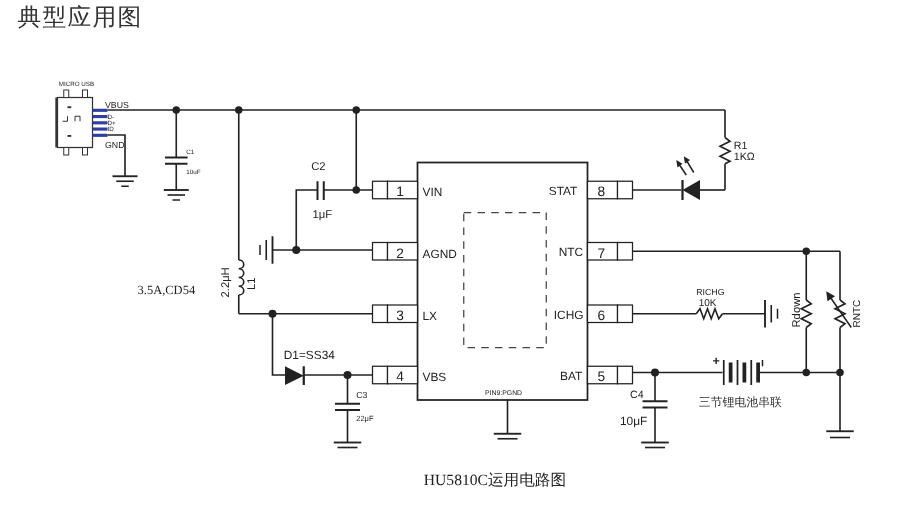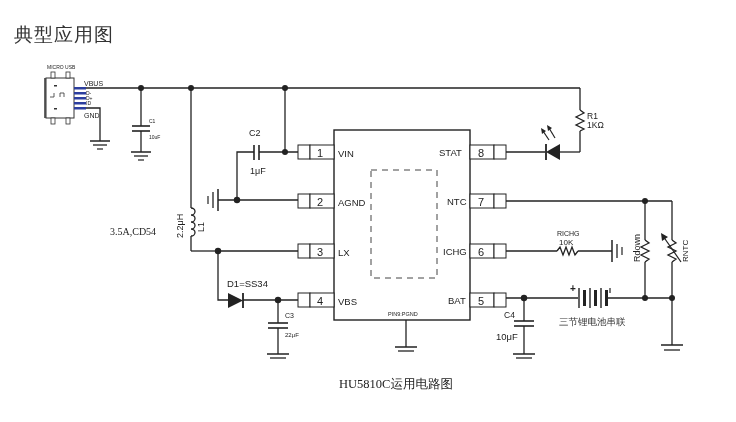--- a/index.html
+++ b/index.html
@@ -4,7 +4,7 @@
 <style>
   html,body{margin:0;padding:0;background:#ffffff;}
   body{width:736px;height:422px;position:relative;overflow:hidden;font-family:"DejaVu Sans","Liberation Sans",sans-serif;}
-  .page-title{position:absolute;left:14px;top:22px;font-size:19px;color:#333;font-family:"DejaVu Sans",sans-serif;letter-spacing:1px;}
+  .page-title{position:absolute;left:14px;top:1px;font-size:19px;color:#333;font-family:"DejaVu Sans",sans-serif;letter-spacing:1px;}
   svg{position:absolute;left:0;top:0;}
   .w{stroke:#222;stroke-width:1.3;fill:none;}
   .lbl{font-family:"Liberation Sans",sans-serif;fill:#222;}

